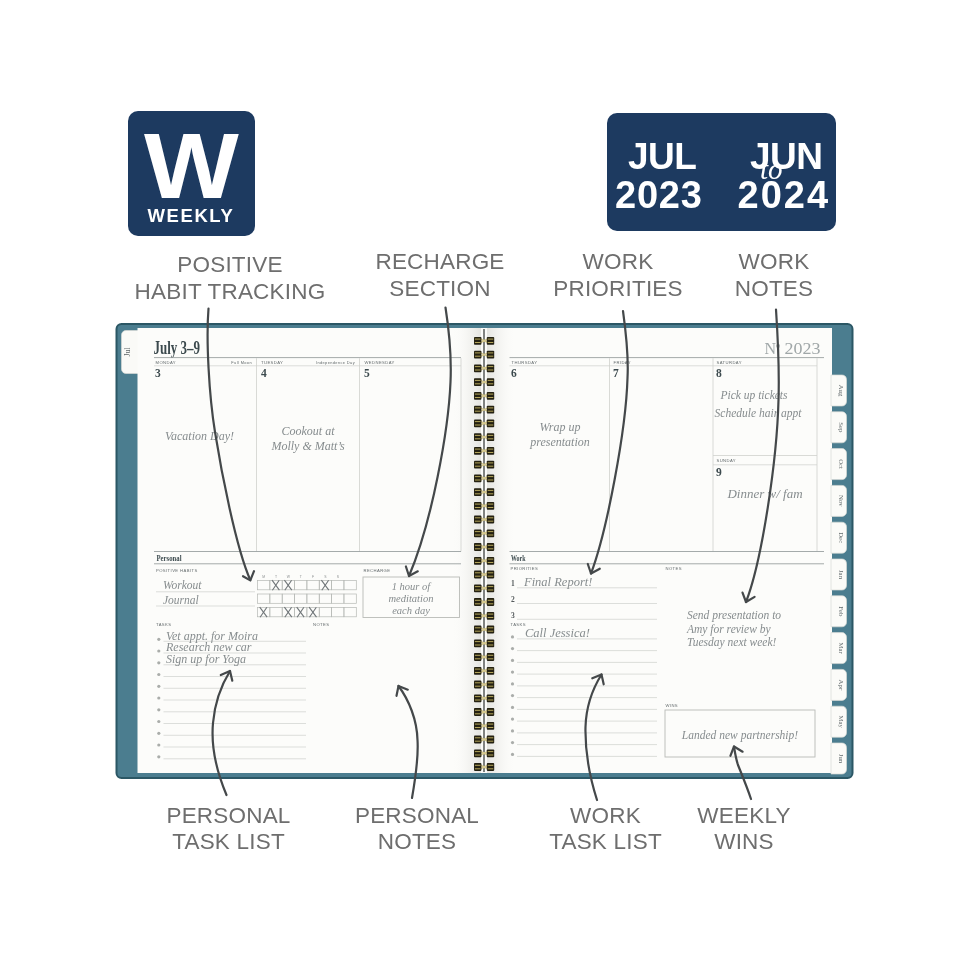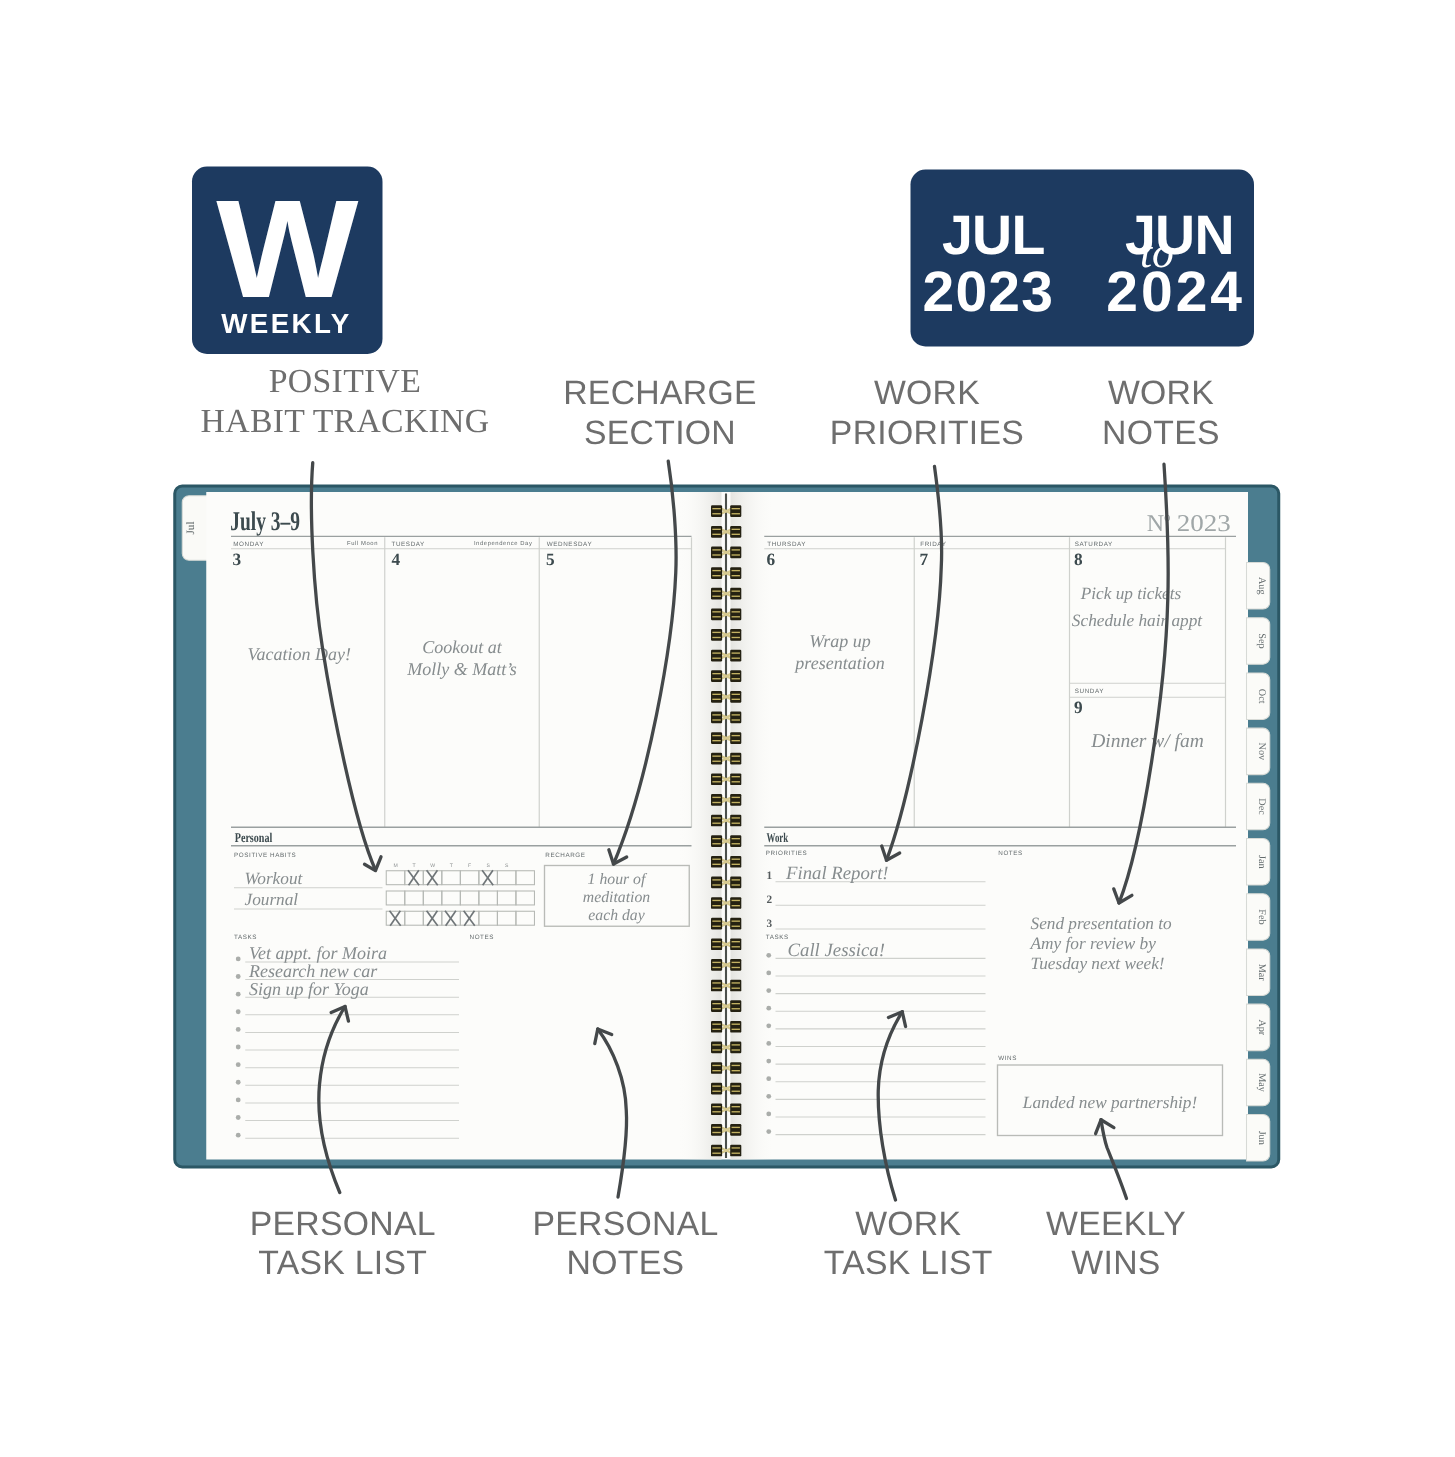--- a/index.html
+++ b/index.html
@@ -32,7 +32,7 @@
   <div style="position:absolute;left:131px;top:61.5px;font-size:38px;letter-spacing:2px;">2024</div>
 </div>
 
-<div class="lbl" style="left:230px;top:241px;font-family:Liberation Serif, serif;">POSITIVE<br>HABIT TRACKING</div>
+<div class="lbl" style="left:230px;top:252px;">POSITIVE<br>HABIT TRACKING</div>
 
 <div class="lbl" style="left:440px;top:249px;">RECHARGE<br>SECTION</div>
 

